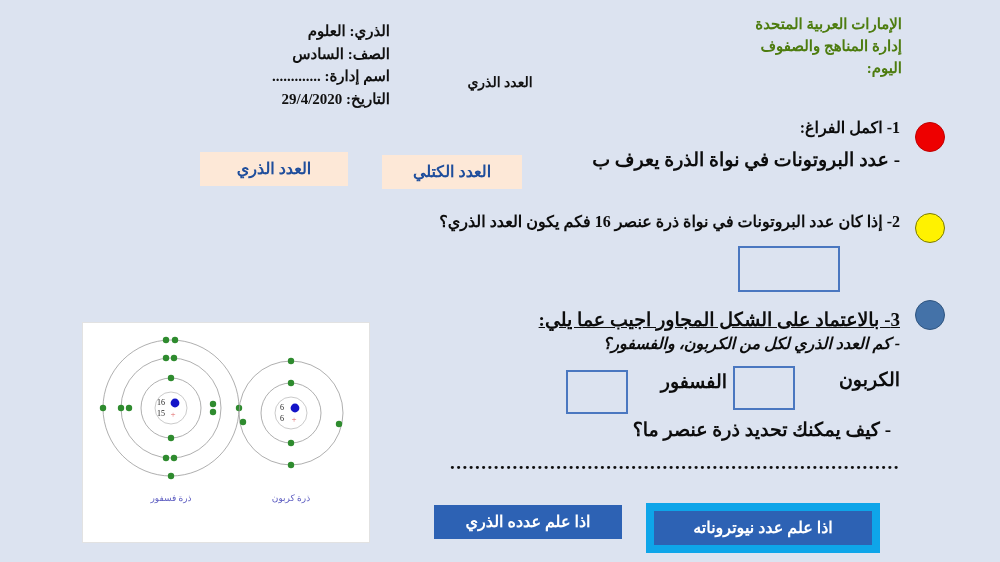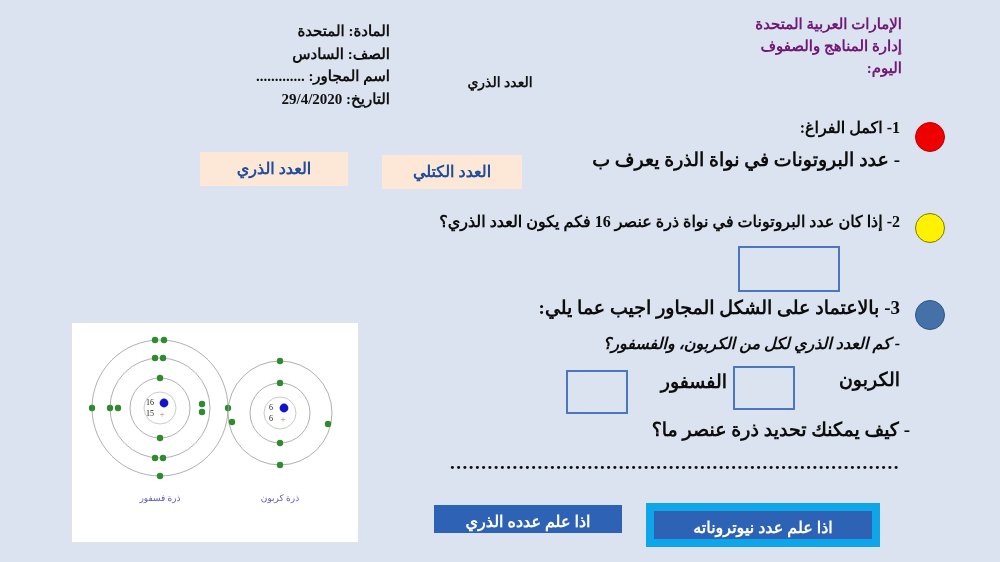--- a/index.html
+++ b/index.html
@@ -184,7 +184,7 @@
   </div>
 
   <div class="header-left">
-    <div>المادة: المتحدة</div>
+    <div>الذري: العلوم</div>
     <div>الصف: السادس</div>
     <div>اسم المجاور: .............</div>
     <div>التاريخ: 29/4/2020</div>

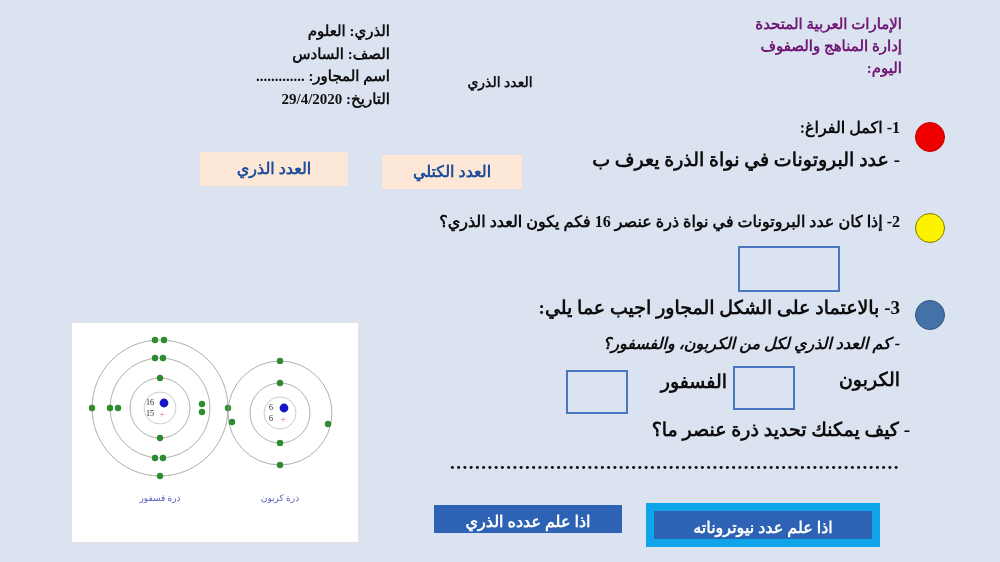--- a/index.html
+++ b/index.html
@@ -29,7 +29,7 @@
     font-weight: bold;
     font-size: 15px;
     line-height: 1.45;
-    color: #701a75;
+    color: #4d7c0f;
   }
   .header-left {
     position: absolute;

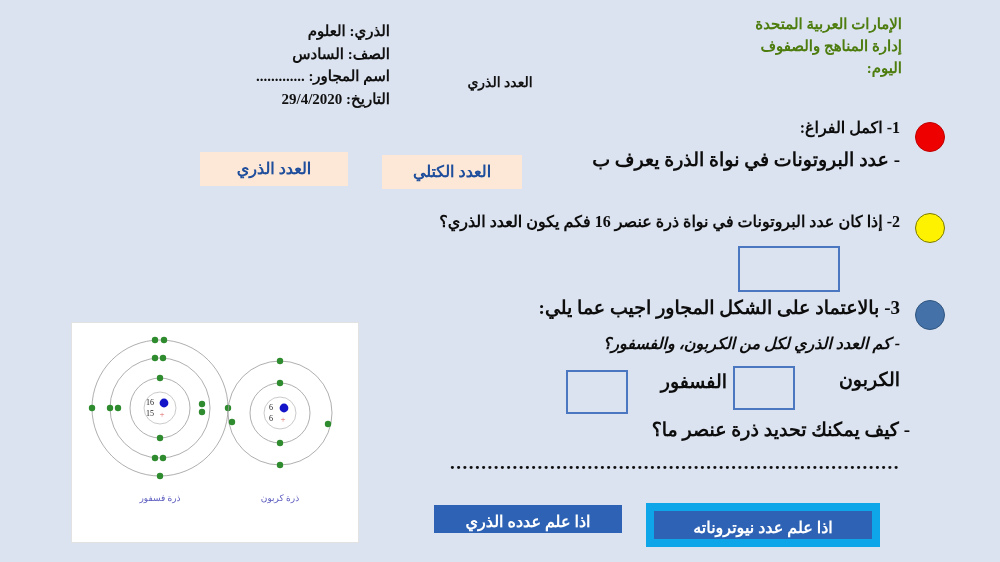--- a/index.html
+++ b/index.html
@@ -186,7 +186,7 @@
   <div class="header-left">
     <div>الذري: العلوم</div>
     <div>الصف: السادس</div>
-    <div>اسم المجاور: .............</div>
+    <div>اسم إدارة: .............</div>
     <div>التاريخ: 29/4/2020</div>
   </div>
 

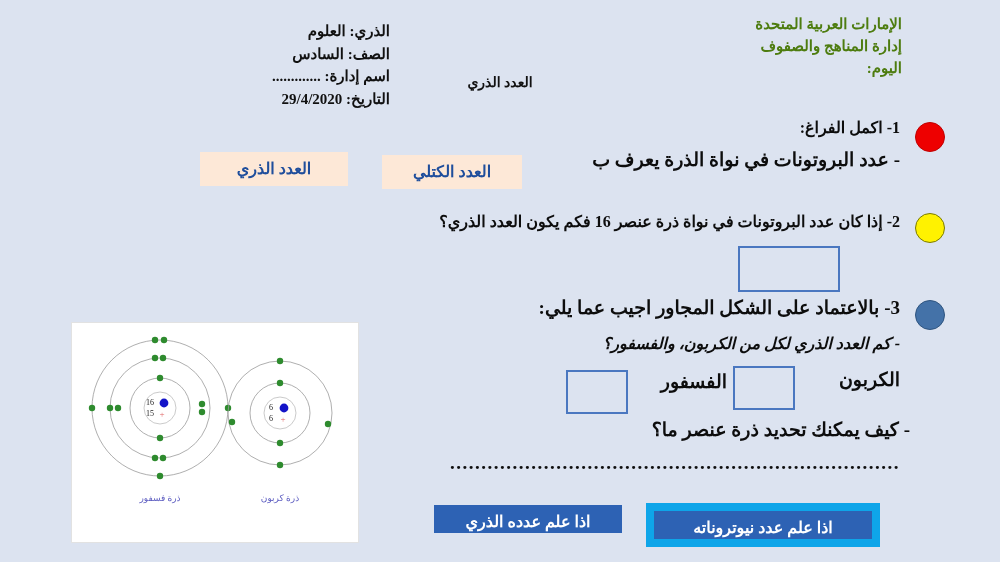--- a/index.html
+++ b/index.html
@@ -82,7 +82,7 @@
   .q1-head { top: 118px; right: 100px; font-size: 16px; }
   .q1-sub  { top: 148px; right: 100px; font-size: 19px; }
   .q2-head { top: 212px; right: 100px; font-size: 16px; }
-  .q3-head { top: 296px; right: 100px; font-size: 19px; }
+  .q3-head { top: 308px; right: 100px; font-size: 19px; text-decoration: underline; }
   .q3-sub1 { top: 334px; right: 100px; font-size: 16px; font-style: italic; }
   .q3-sub2 { top: 418px; right: 90px; font-size: 19px; }
 

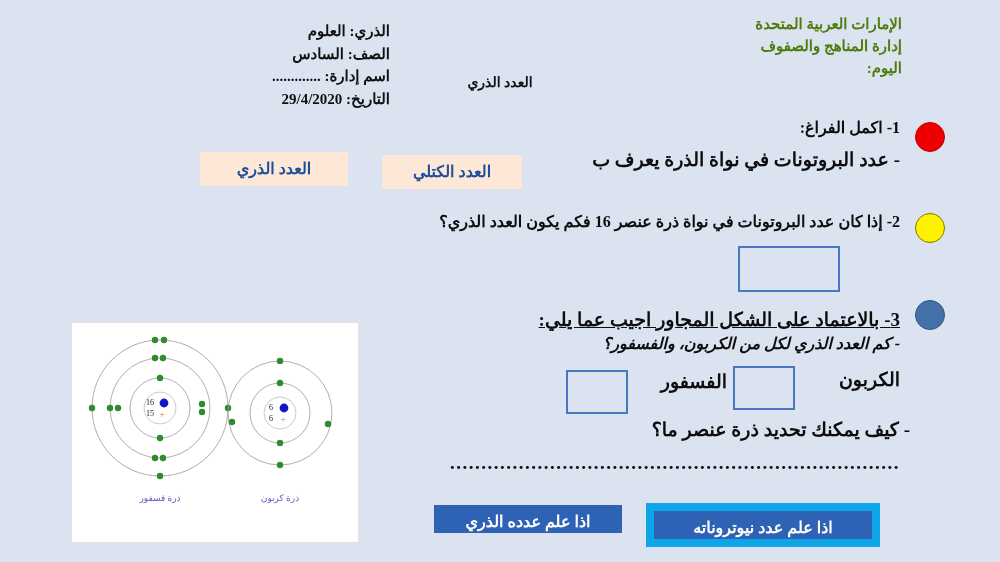--- a/index.html
+++ b/index.html
@@ -154,7 +154,7 @@
   
   .diagram {
     position: absolute;
-    top: 322px; left: 71px;
+    top: 322px; left: 82px;
     width: 288px; height: 221px;
     background: #ffffff;
     border: 1px solid #e2e2e2;

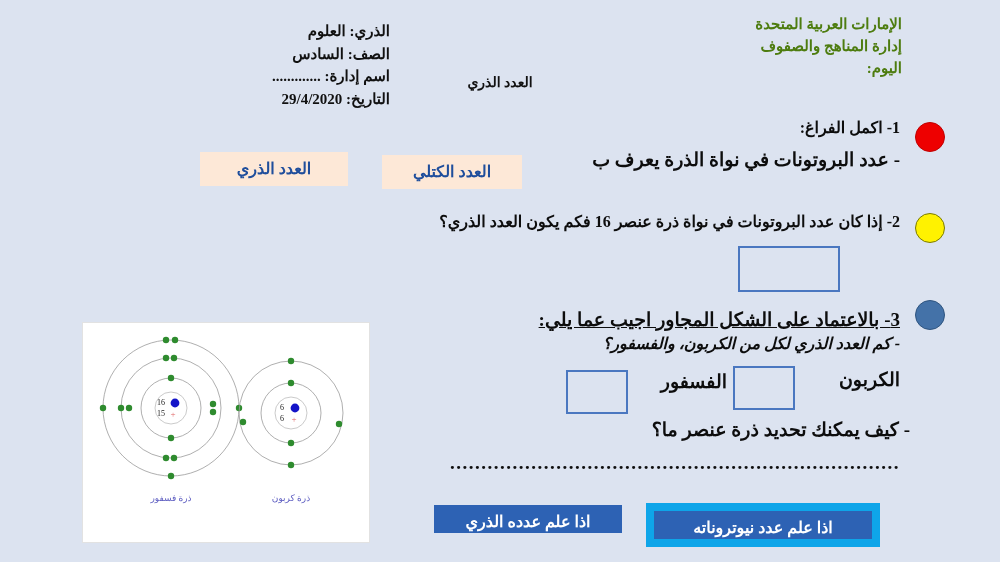--- a/index.html
+++ b/index.html
@@ -84,7 +84,7 @@
   .q2-head { top: 212px; right: 100px; font-size: 16px; }
   .q3-head { top: 308px; right: 100px; font-size: 19px; text-decoration: underline; }
   .q3-sub1 { top: 334px; right: 100px; font-size: 16px; font-style: italic; }
-  .q3-sub2 { top: 418px; right: 90px; font-size: 19px; }
+  .q3-sub2 { top: 418px; right: 109px; font-size: 19px; }
 
   
   .chip {

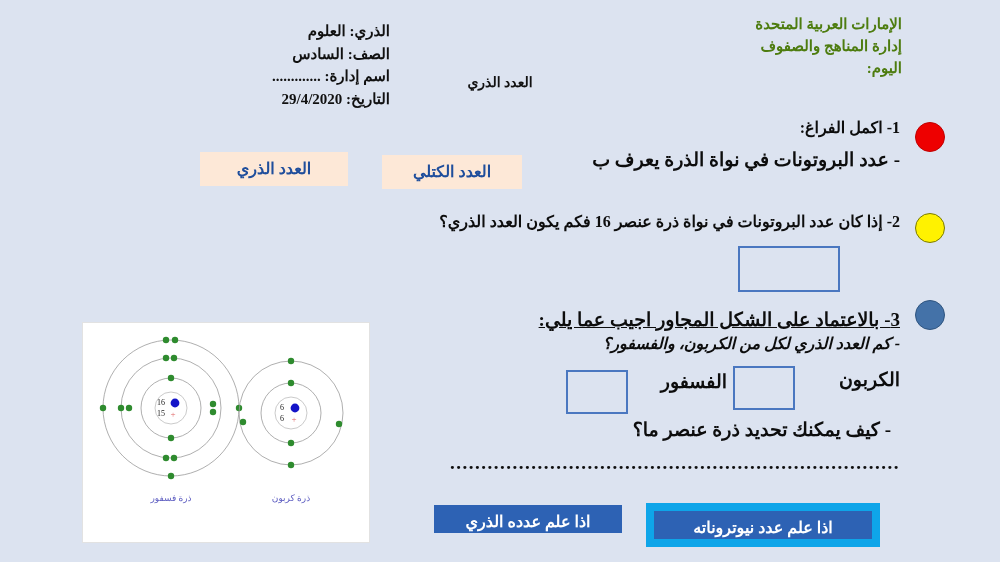--- a/index.html
+++ b/index.html
@@ -144,7 +144,7 @@
     font-weight: bold;
     font-size: 16px;
     text-align: center;
-    height: 28px;
+    height: 34px;
     line-height: 34px;
     direction: rtl;
   }

